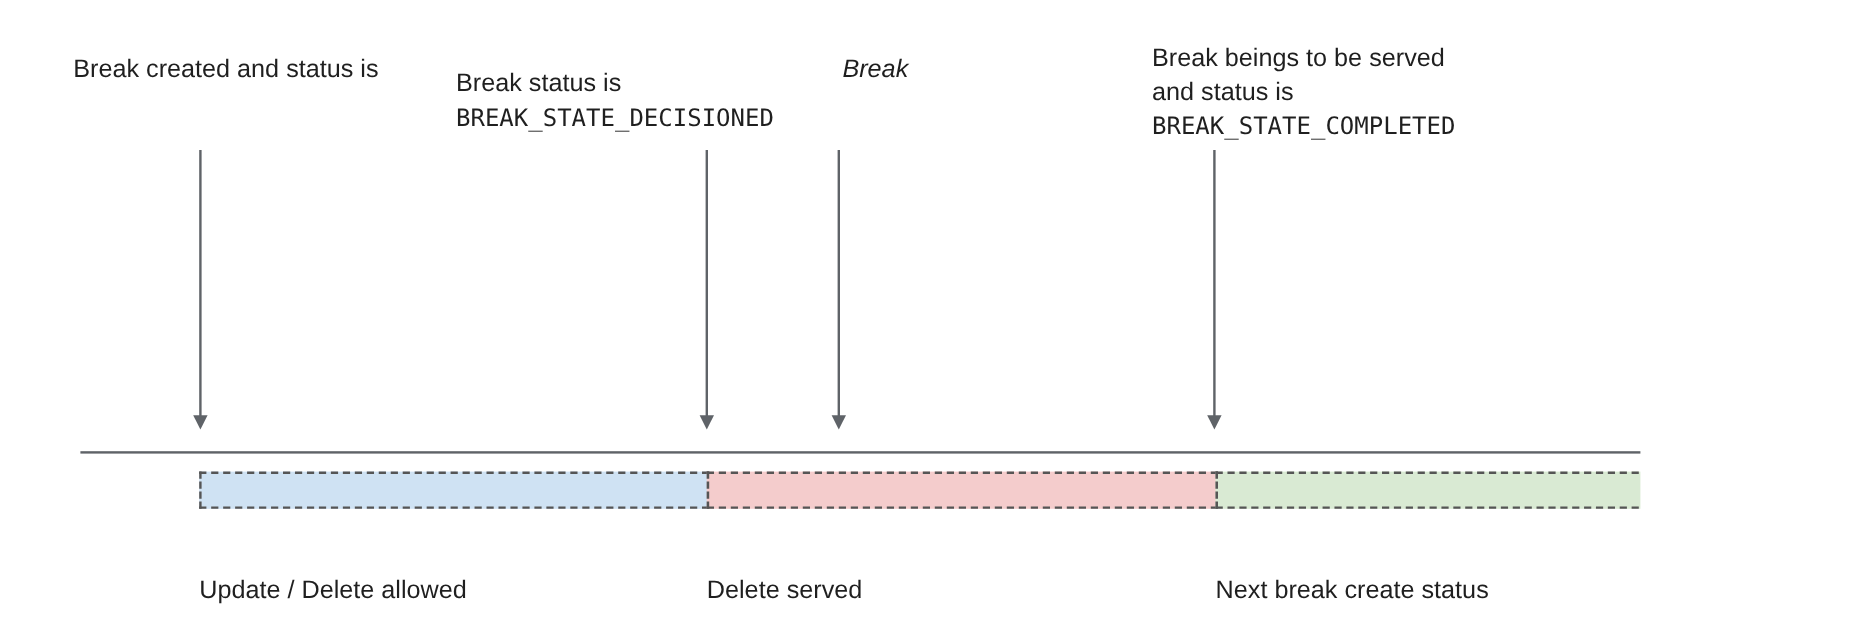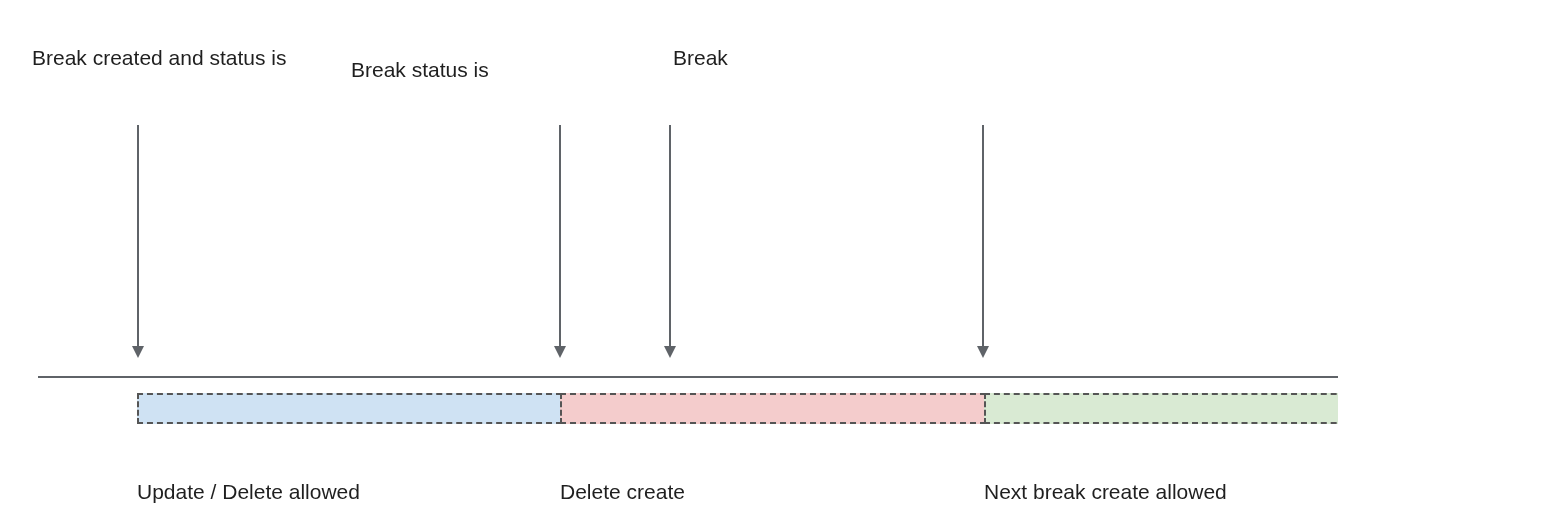--- a/index.html
+++ b/index.html
@@ -14,6 +14,7 @@
     height: 520px;
     background: #ffffff;
     overflow: hidden;
+    margin-left: 29px;
   }
 
   

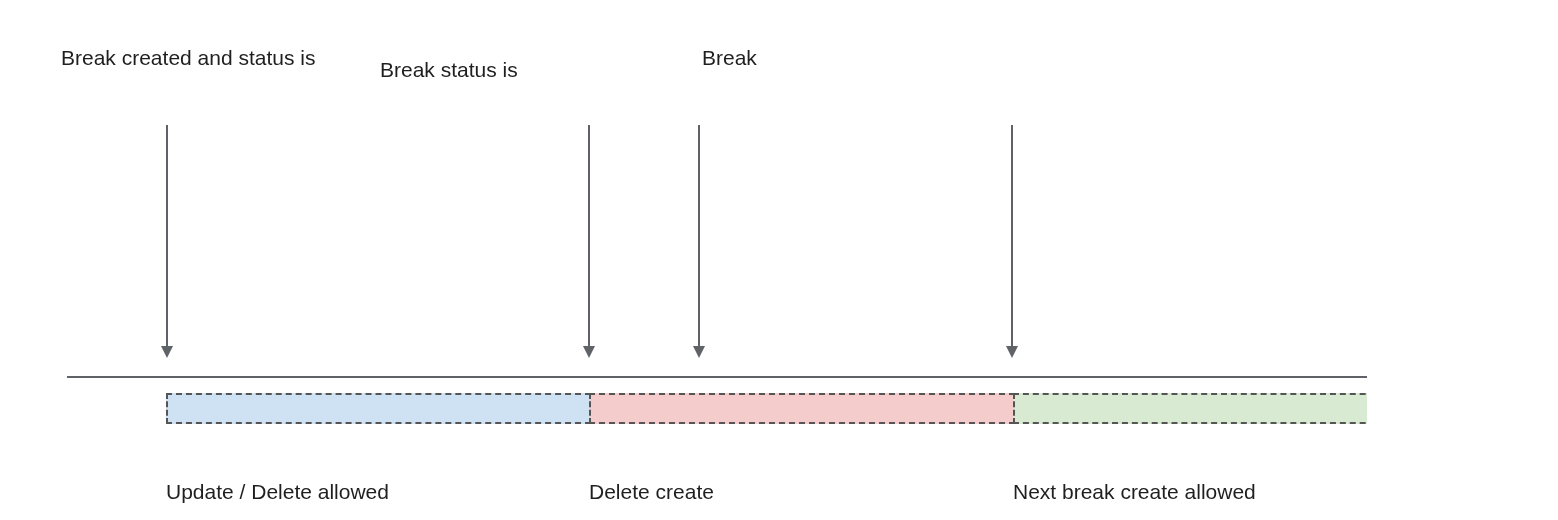--- a/index.html
+++ b/index.html
@@ -29,7 +29,7 @@
   .ann .mono { font-family: "DejaVu Sans Mono", monospace; font-size: 20px; }
   .ann1 { left: 32px;  top: 44px; }
   .ann2 { left: 351px; top: 56px; }
-  .ann3 { left: 673px; top: 44px; }
+  .ann3 { left: 673px; top: 44px; font-style: italic; }
   .ann4 { left: 931px; top: 35px; }
 
   

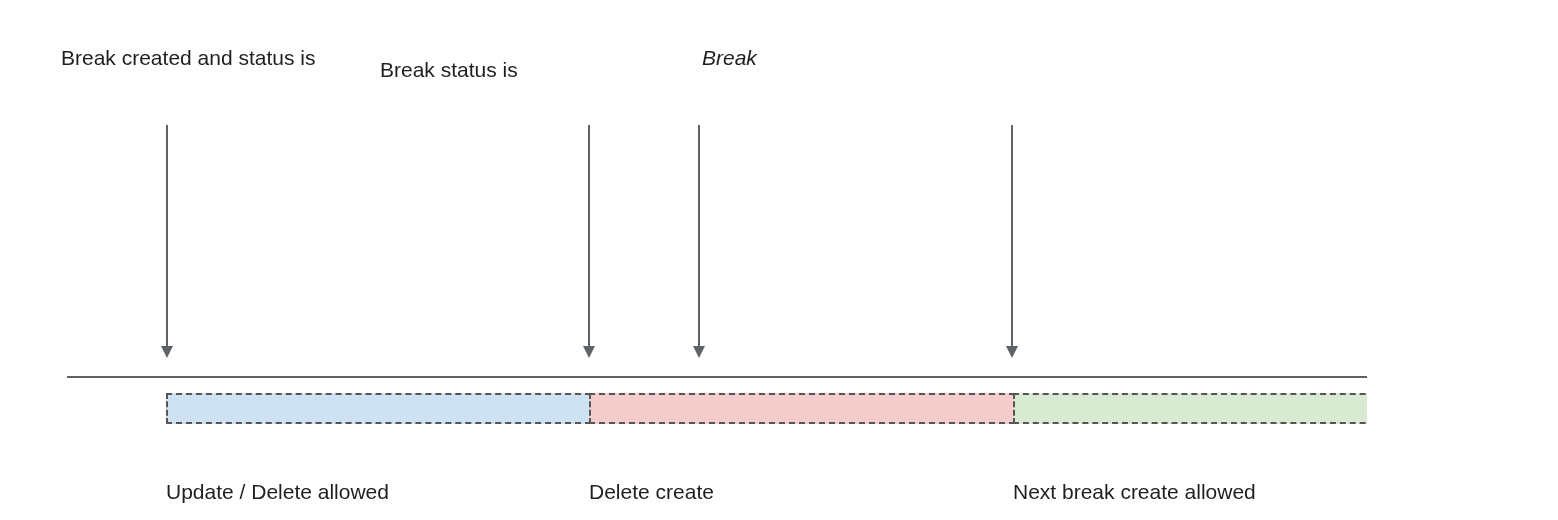--- a/index.html
+++ b/index.html
@@ -127,6 +127,11 @@
   <div class="ann ann3">
     <div class="sans">Break</div>
   </div>
+  <div class="ann ann4">
+    <div class="sans">Break beings to be served</div>
+    <div class="sans">and status is</div>
+    <div class="mono">BREAK_STATE_COMPLETED</div>
+  </div>
 
   <div class="v-arrow v-arrow1">
     <span class="shaft"></span>

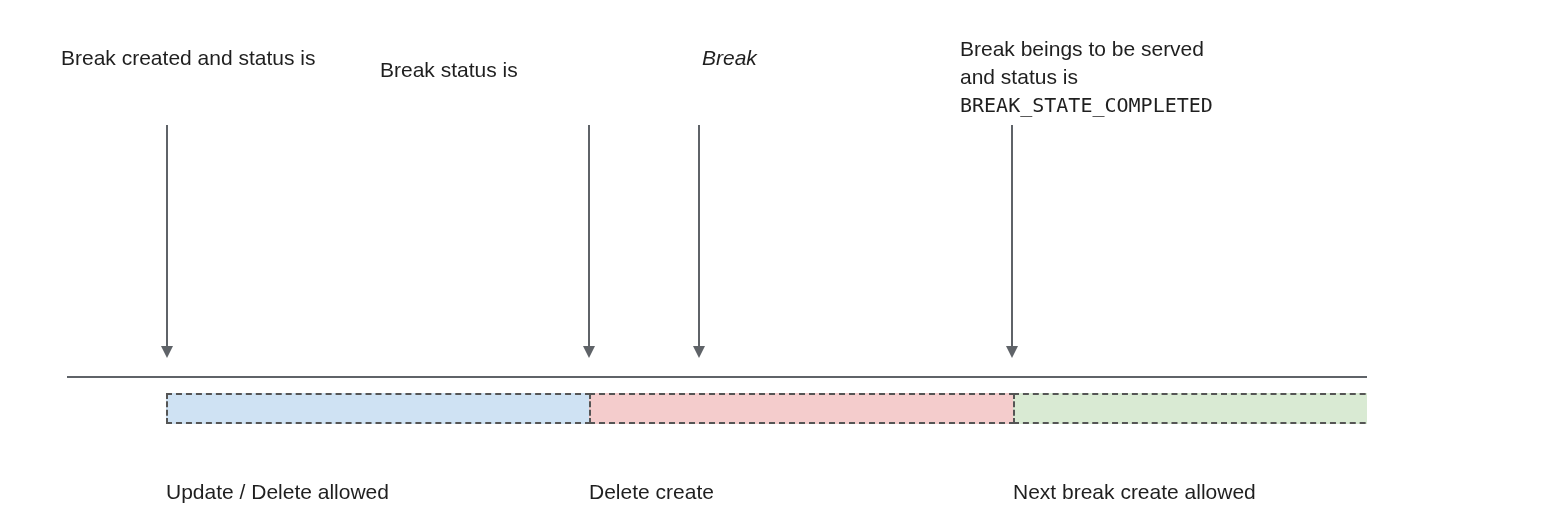--- a/index.html
+++ b/index.html
@@ -123,6 +123,7 @@
   </div>
   <div class="ann ann2">
     <div class="sans">Break status is</div>
+    <div class="mono">BREAK_STATE_DECISIONED</div>
   </div>
   <div class="ann ann3">
     <div class="sans">Break</div>

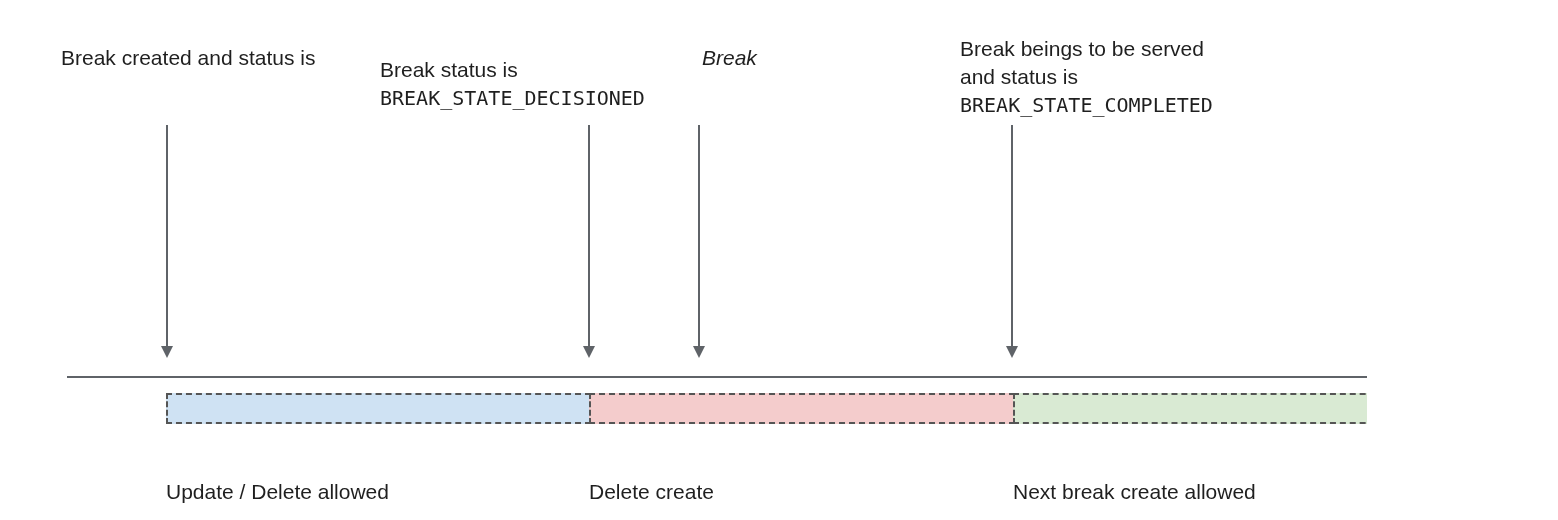--- a/index.html
+++ b/index.html
@@ -160,7 +160,7 @@
   <div class="seg seg3" style="background-color: rgb(217, 234, 211);"></div>
 
   <div class="seg-label seg-label1">Update / Delete allowed</div>
-  <div class="seg-label seg-label2">Delete create</div>
+  <div class="seg-label seg-label2">Delete served</div>
   <div class="seg-label seg-label3">Next break create allowed</div>
 
 </div>

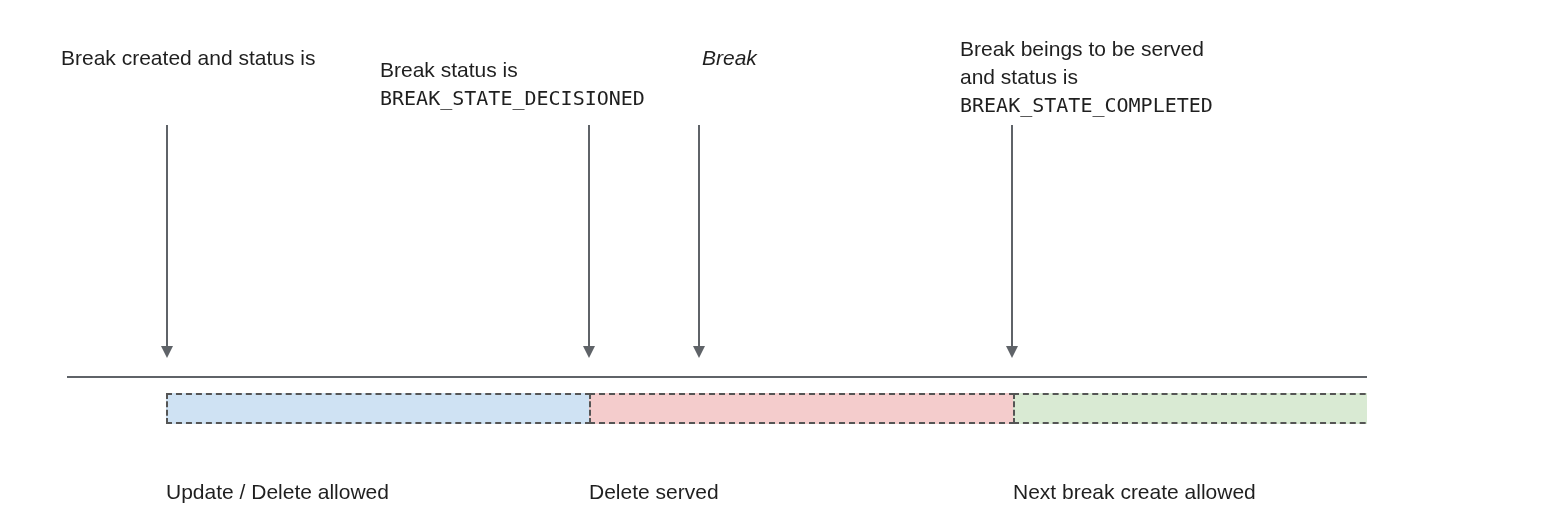--- a/index.html
+++ b/index.html
@@ -161,7 +161,7 @@
 
   <div class="seg-label seg-label1">Update / Delete allowed</div>
   <div class="seg-label seg-label2">Delete served</div>
-  <div class="seg-label seg-label3">Next break create allowed</div>
+  <div class="seg-label seg-label3">Next break create status</div>
 
 </div>
 

